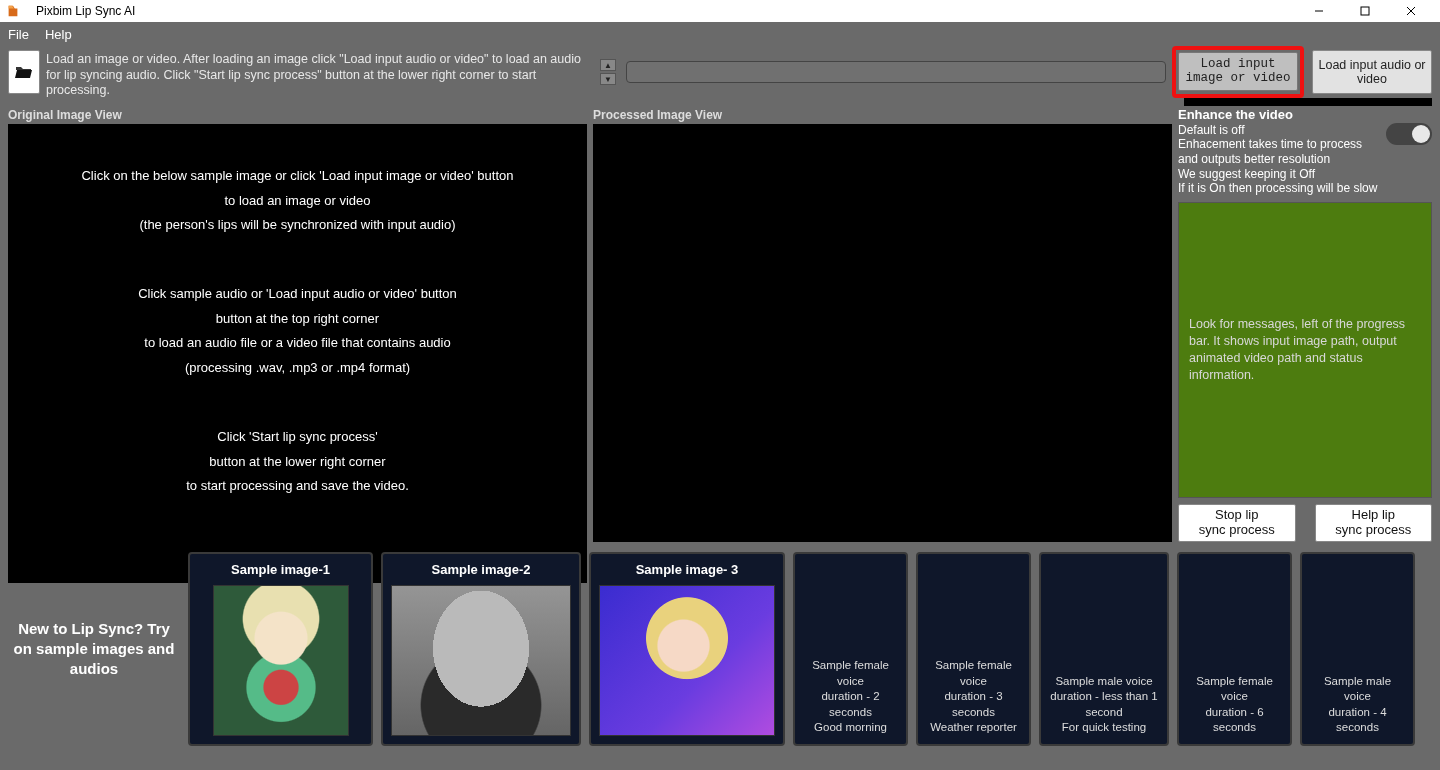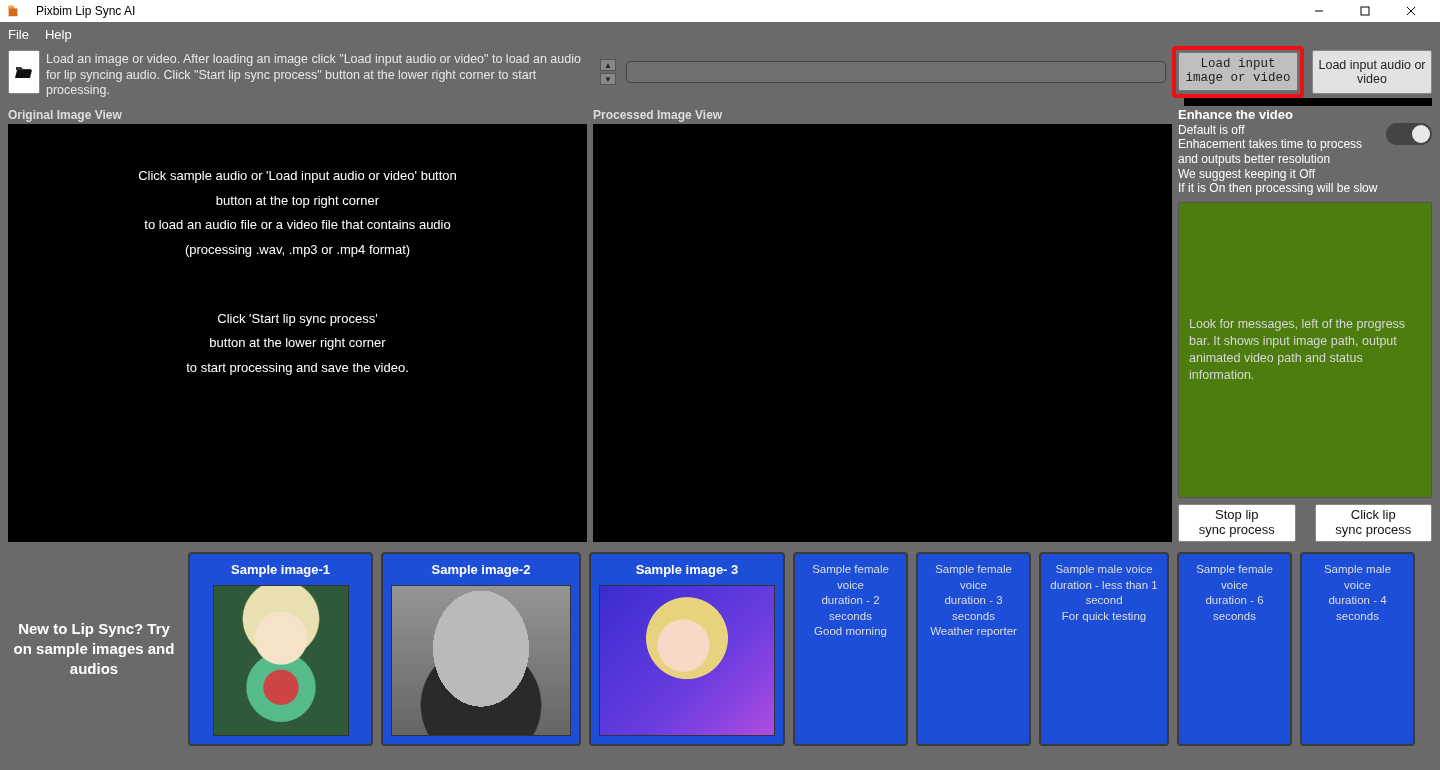--- a/index.html
+++ b/index.html
@@ -332,6 +332,11 @@
     <div class="view-header">Original Image View</div>
     <div class="view-panel">
       <div class="block">
+        <p>Click on the below sample image or click 'Load input image or video' button</p>
+        <p>to load an image or video</p>
+        <p>(the person's lips will be synchronized with input audio)</p>
+      </div>
+      <div class="block">
         <p>Click sample audio or 'Load input audio or video' button</p>
         <p>button at the top right corner</p>
         <p>to load an audio file or a video file that contains audio</p>

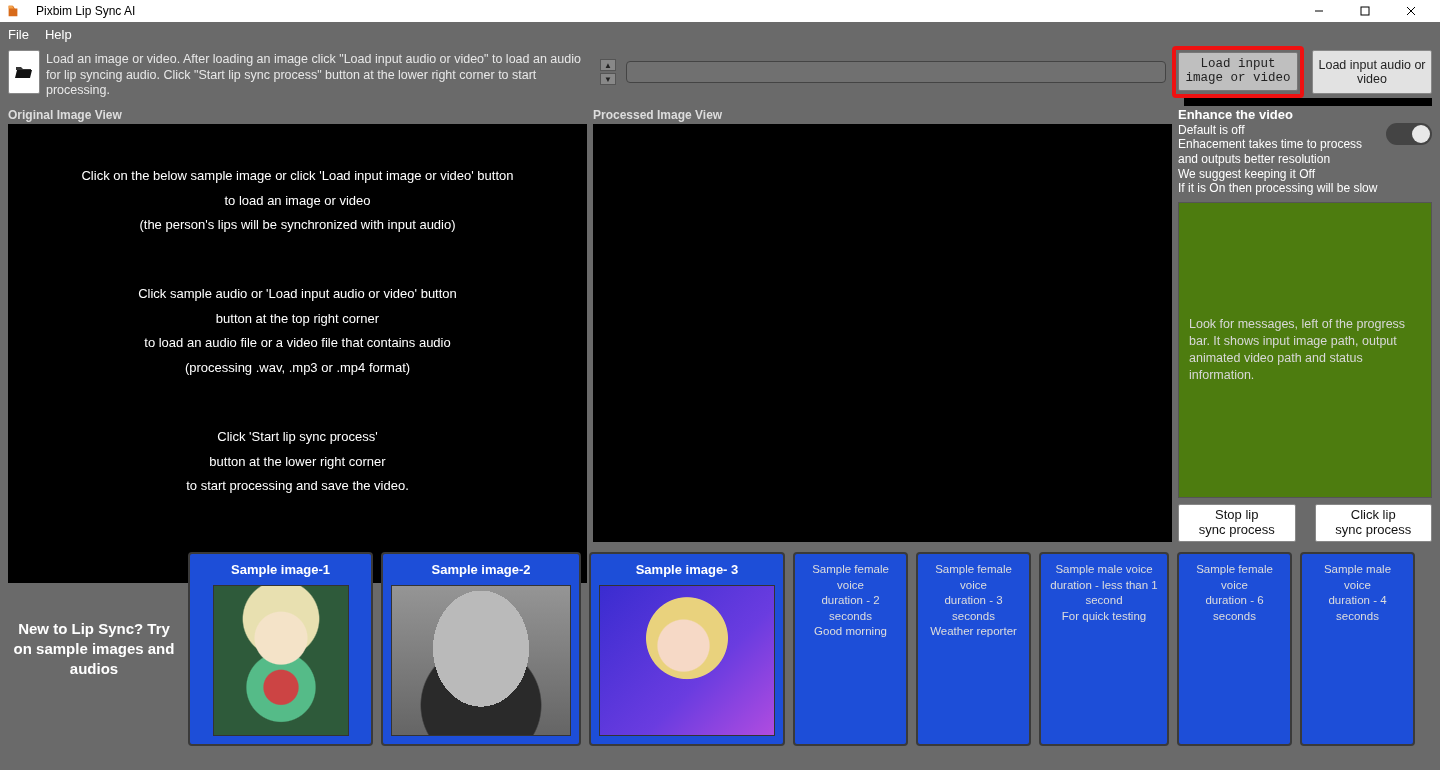--- a/index.html
+++ b/index.html
@@ -377,7 +377,7 @@
         <span>sync process</span>
       </div>
       <div class="action-btn">
-        <span>Click lip</span><br>
+        <span>Help lip</span><br>
         <span>sync process</span>
       </div>
     </div>

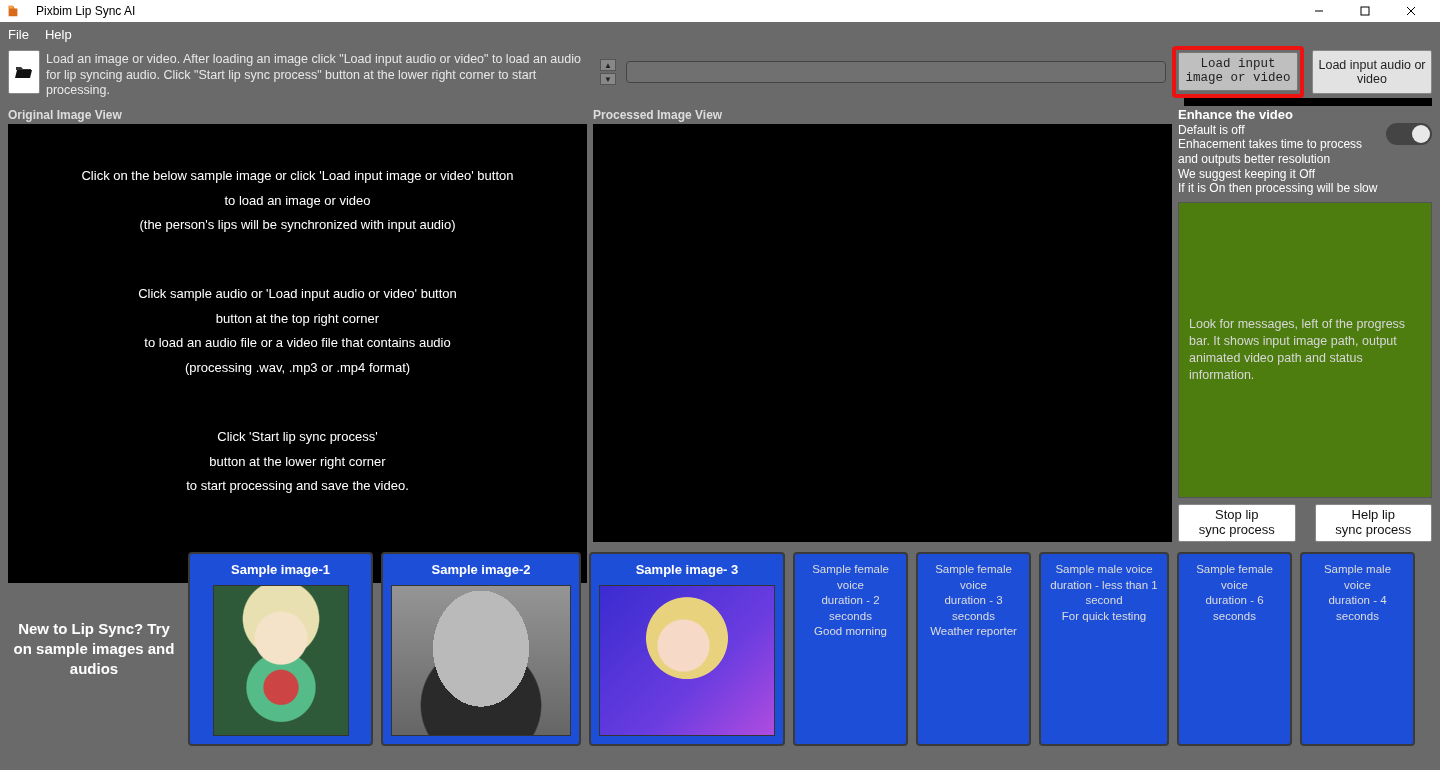--- a/index.html
+++ b/index.html
@@ -220,11 +220,11 @@
   .sample-card {
     border:2px solid #3a3a3a;
     border-radius:4px;
-    background:#1d4ed8;
+    background:#0f172a;
     display:flex;
     flex-direction:column;
     align-items:center;
-    justify-content:flex-start;
+    justify-content:flex-end;
     padding:8px;
   }
   .img-card { width:185px; }

